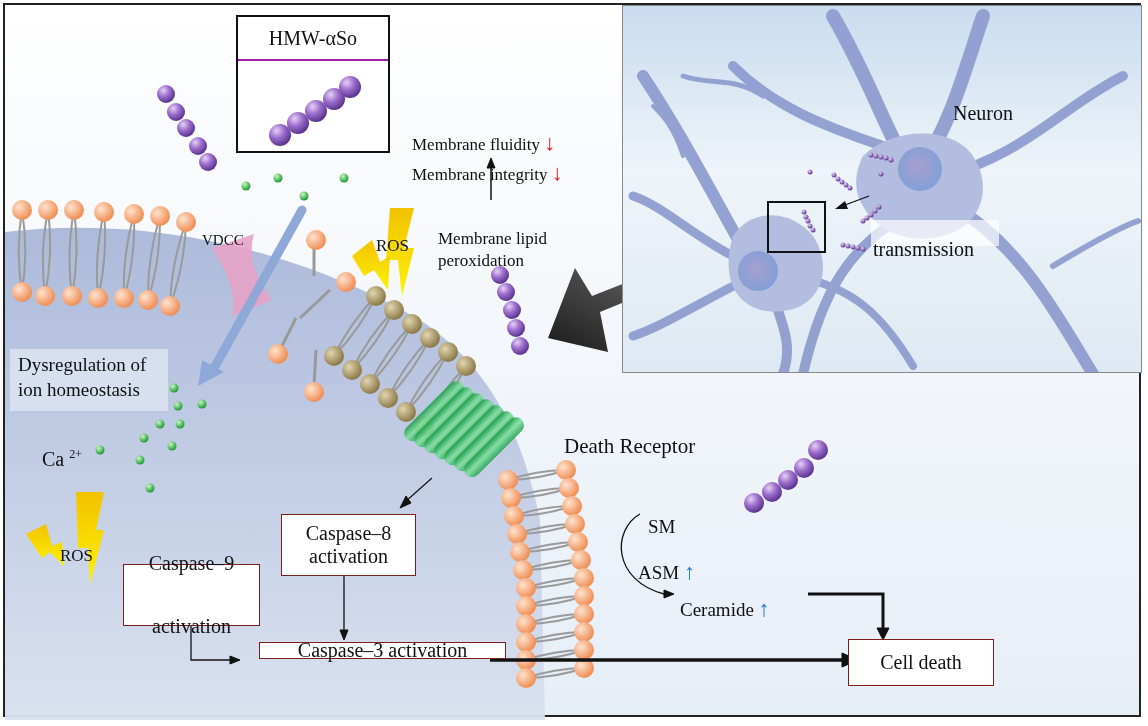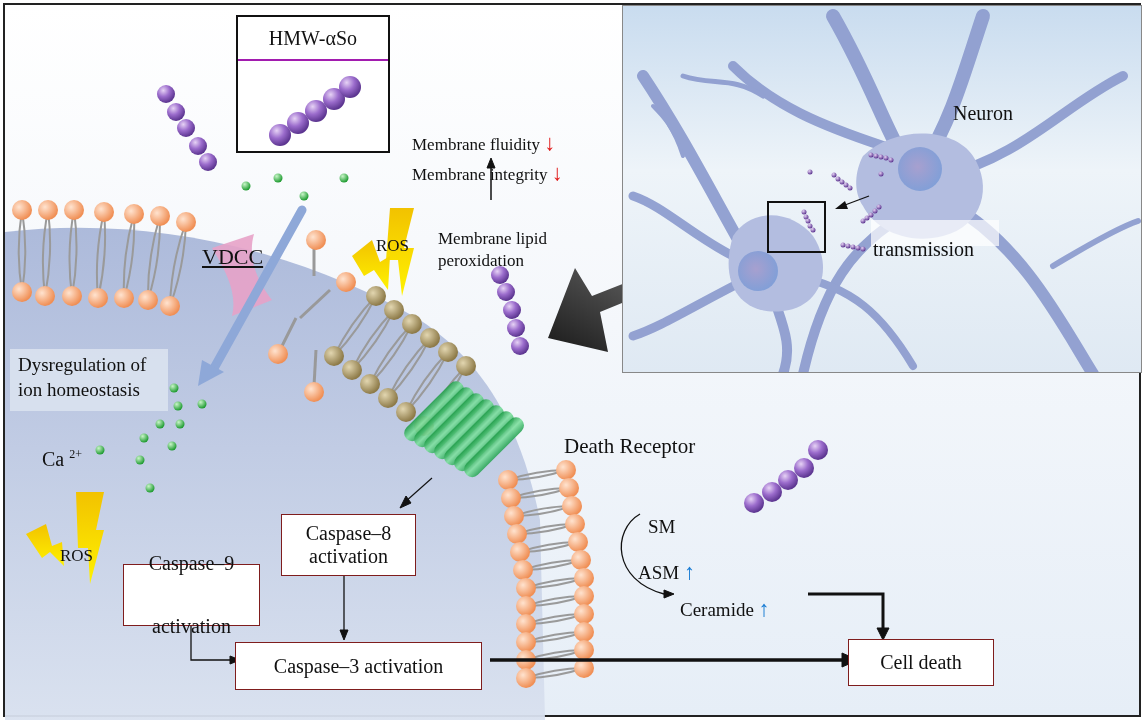--- a/index.html
+++ b/index.html
@@ -420,7 +420,7 @@
     <div>Membrane lipid</div>
     <div>peroxidation</div>
   </div>
-  <div class="lbl" style="left:202px;top:228px;font-size:22px;text-decoration:underline;">VDCC</div>
+  <div class="lbl" style="left:202px;top:216px;font-size:15px;">VDCC</div>
   <div class="lbl" style="left:376px;top:220px;font-size:17px;">ROS</div>
   <div class="lbl" style="left:60px;top:530px;font-size:17px;">ROS</div>
 

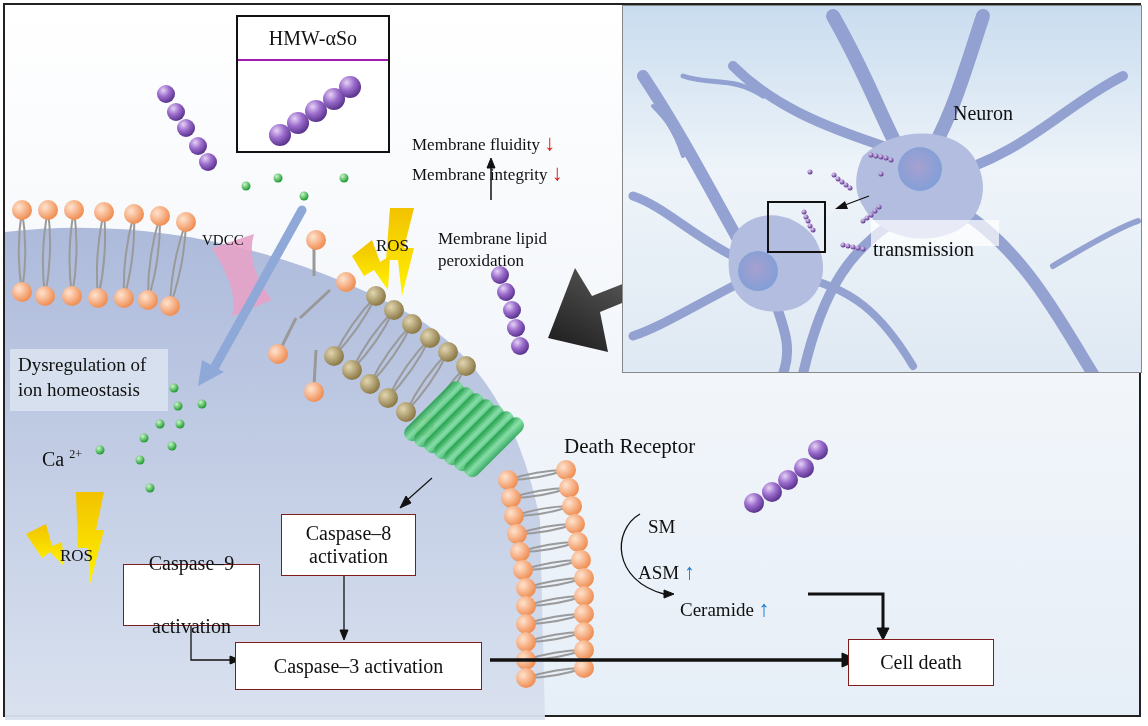--- a/index.html
+++ b/index.html
@@ -442,7 +442,7 @@
     <div>Caspase–9</div>
       <div>activation</div>
   </div>
-  <div class="box" style="left:235px;top:642px;width:247px;height:48px;justify-content:center;">
+  <div class="box" style="left:259px;top:642px;width:247px;height:17px;justify-content:center;">
     <div>Caspase–3 activation</div>
   </div>
   <div class="box" style="left:848px;top:639px;width:146px;height:47px;">

